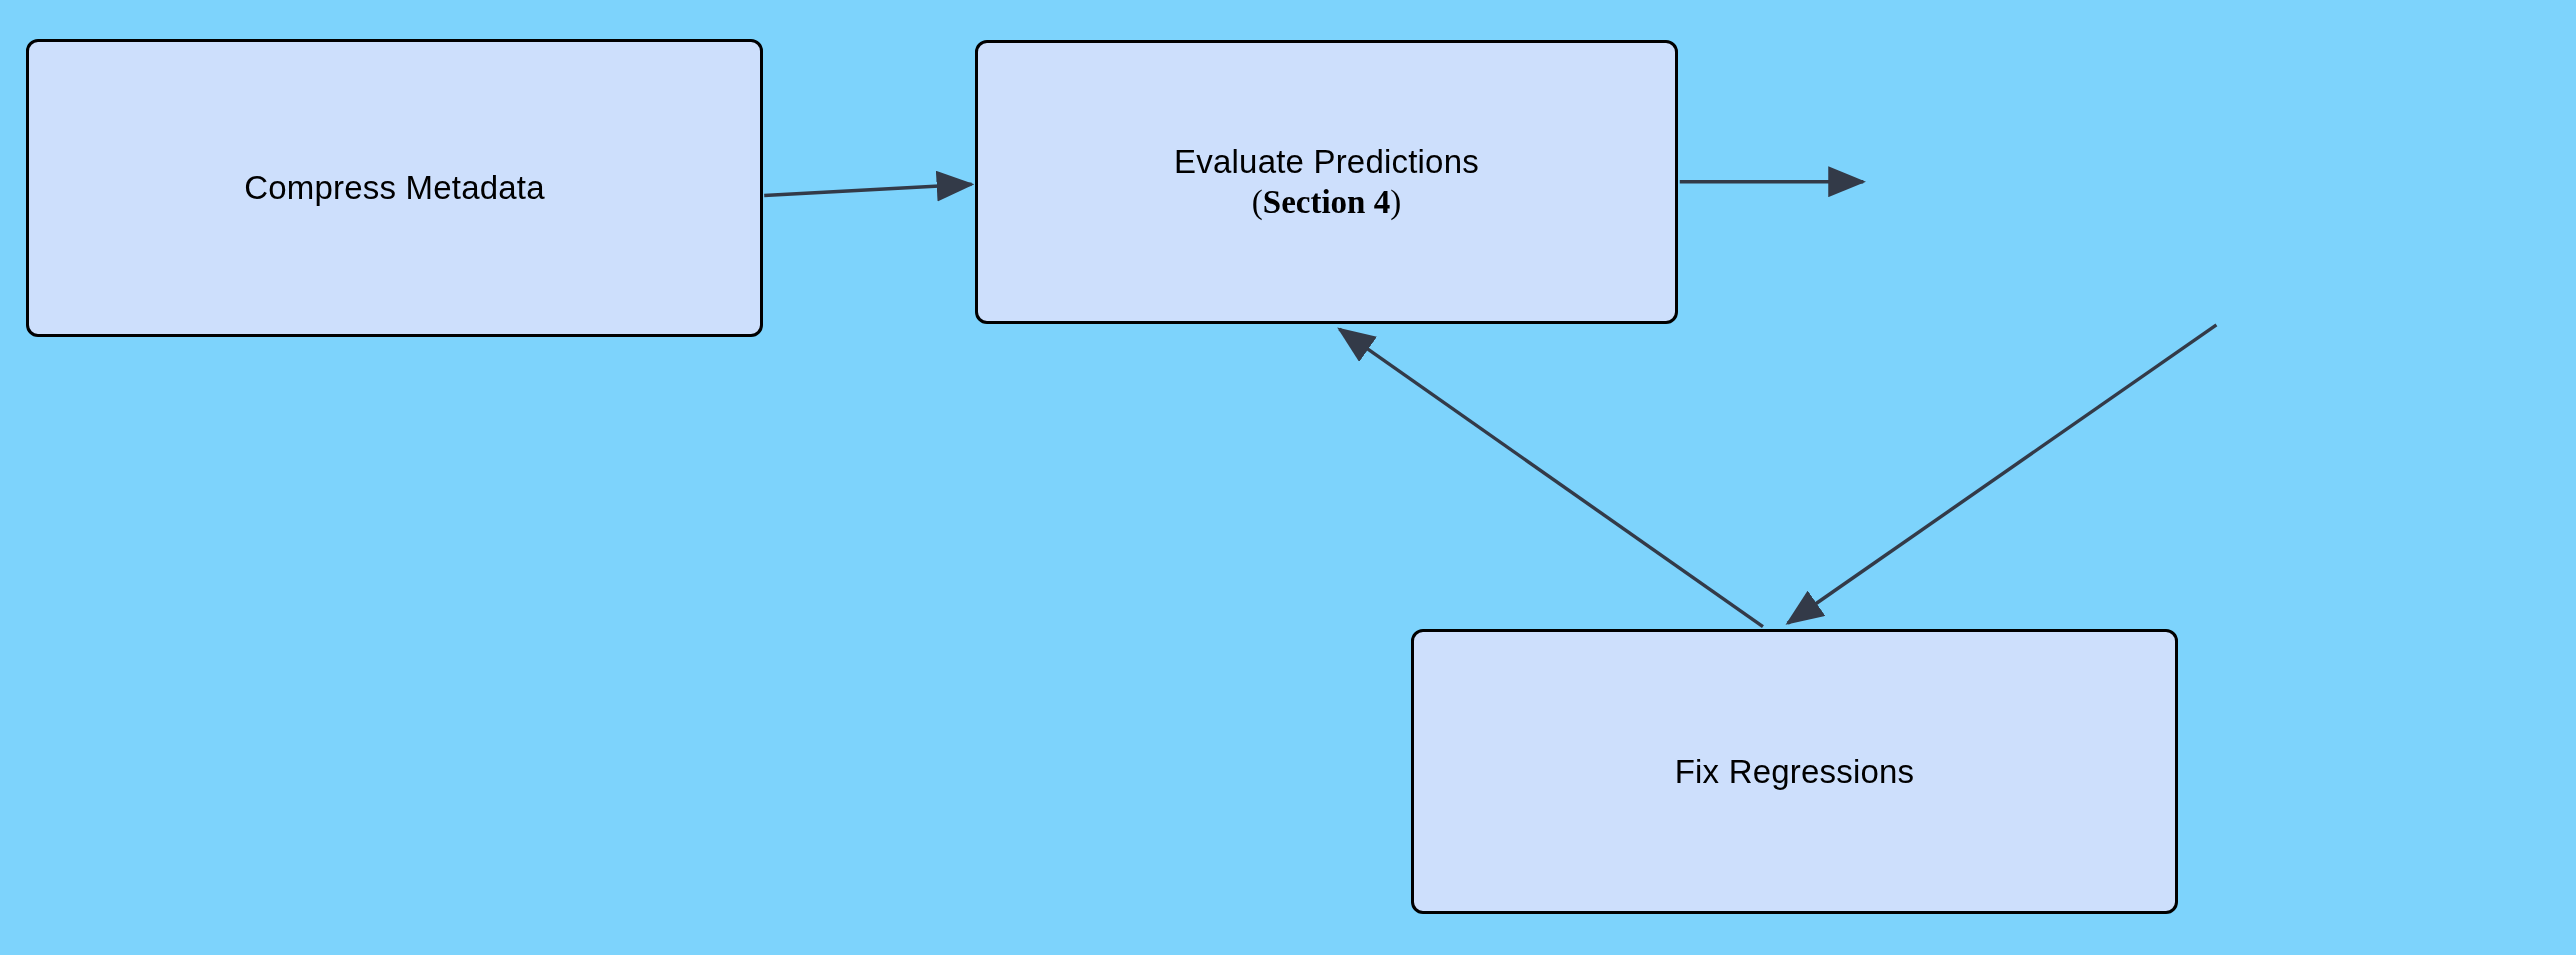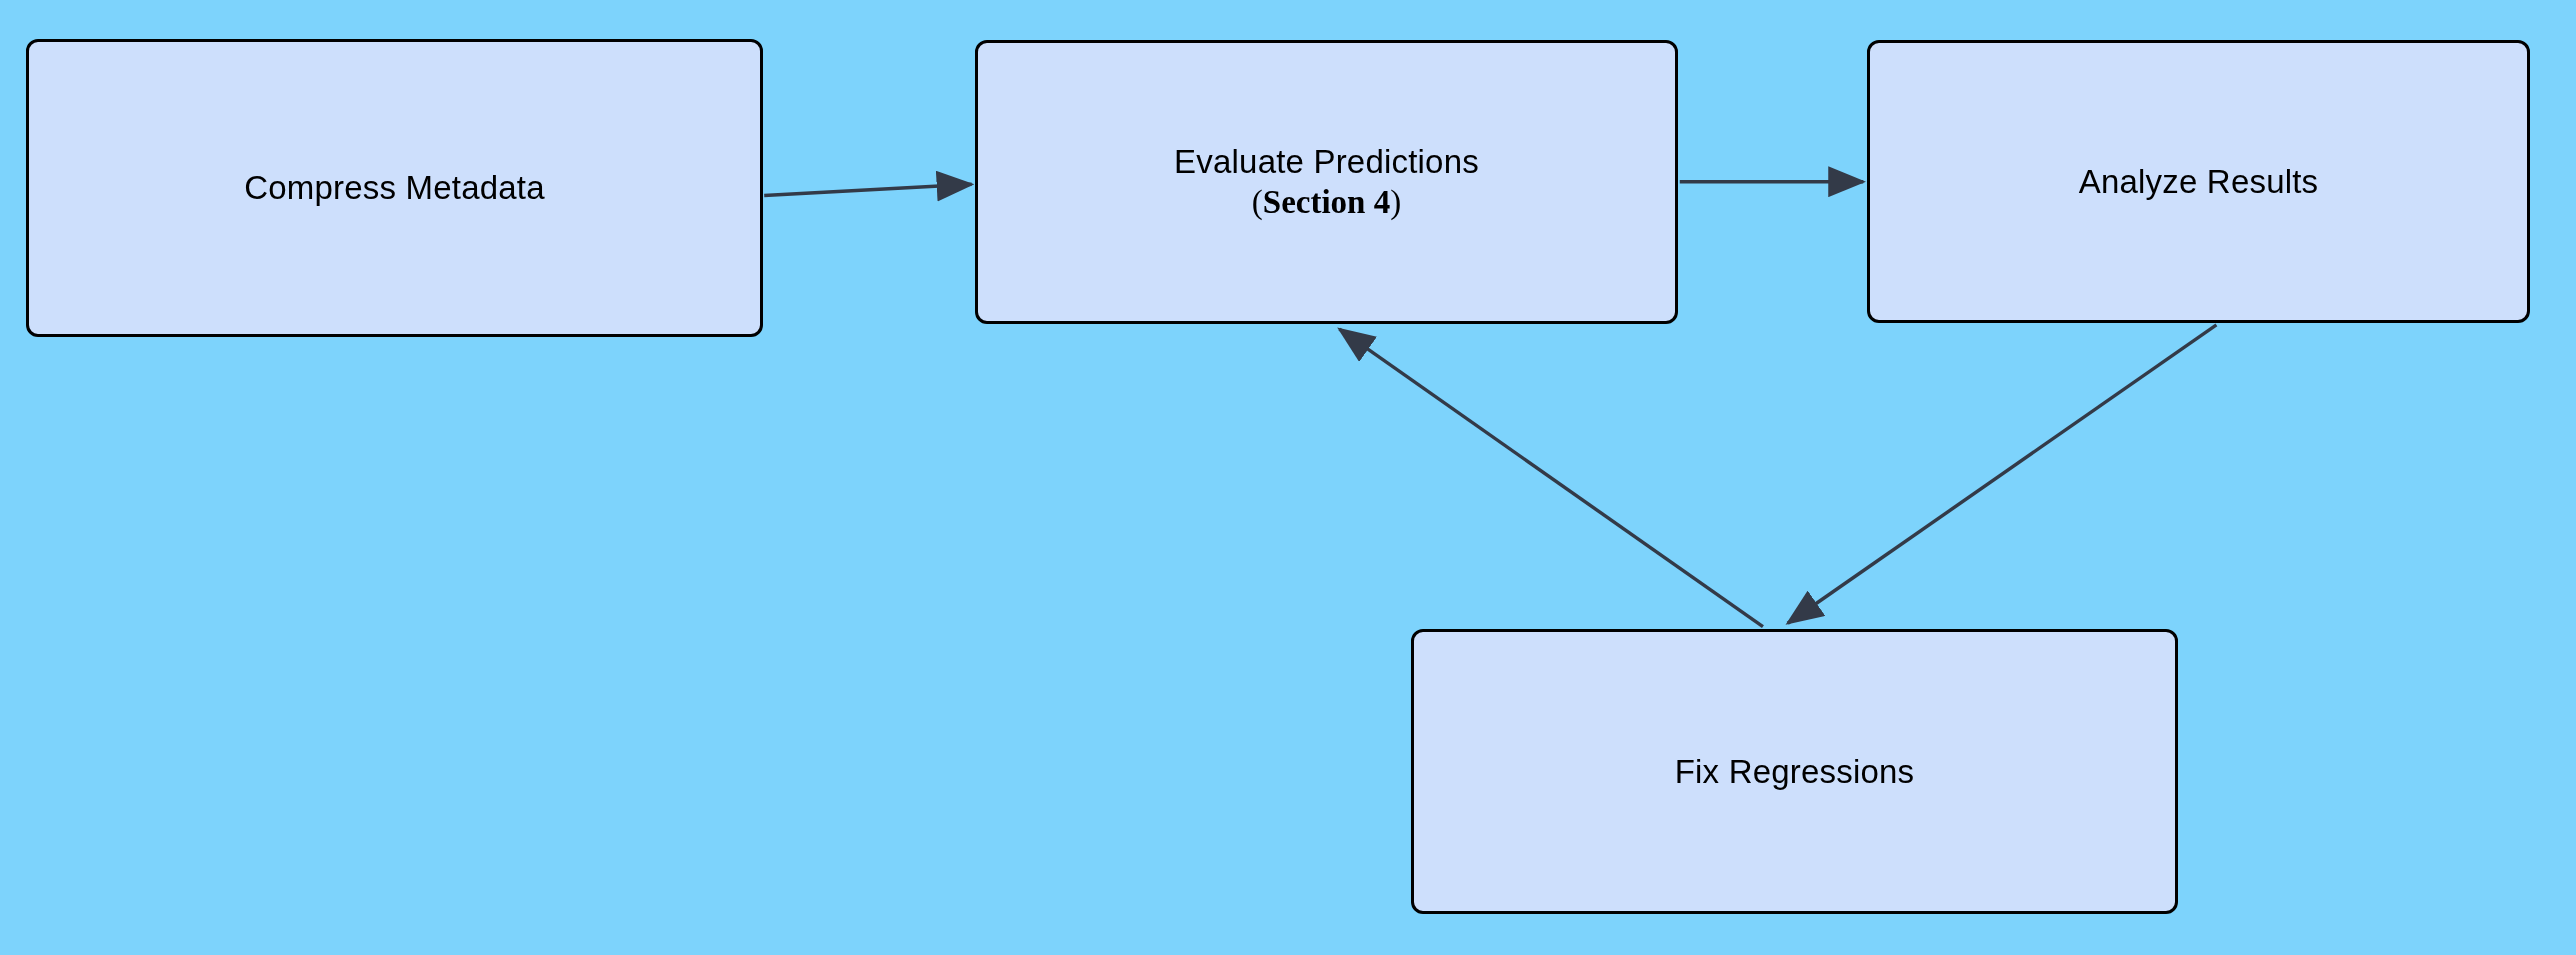--- a/index.html
+++ b/index.html
@@ -95,9 +95,6 @@
     <div class="node-label-sub"><span>(</span><span class="strong">Section 4</span><span>)</span></div>
   </div>
 
-  <div class="node" id="node-analyze-results">
-    <div class="node-label">Analyze Results</div>
-  </div>
 
   <div class="node" id="node-fix-regressions">
     <div class="node-label">Fix Regressions</div>

